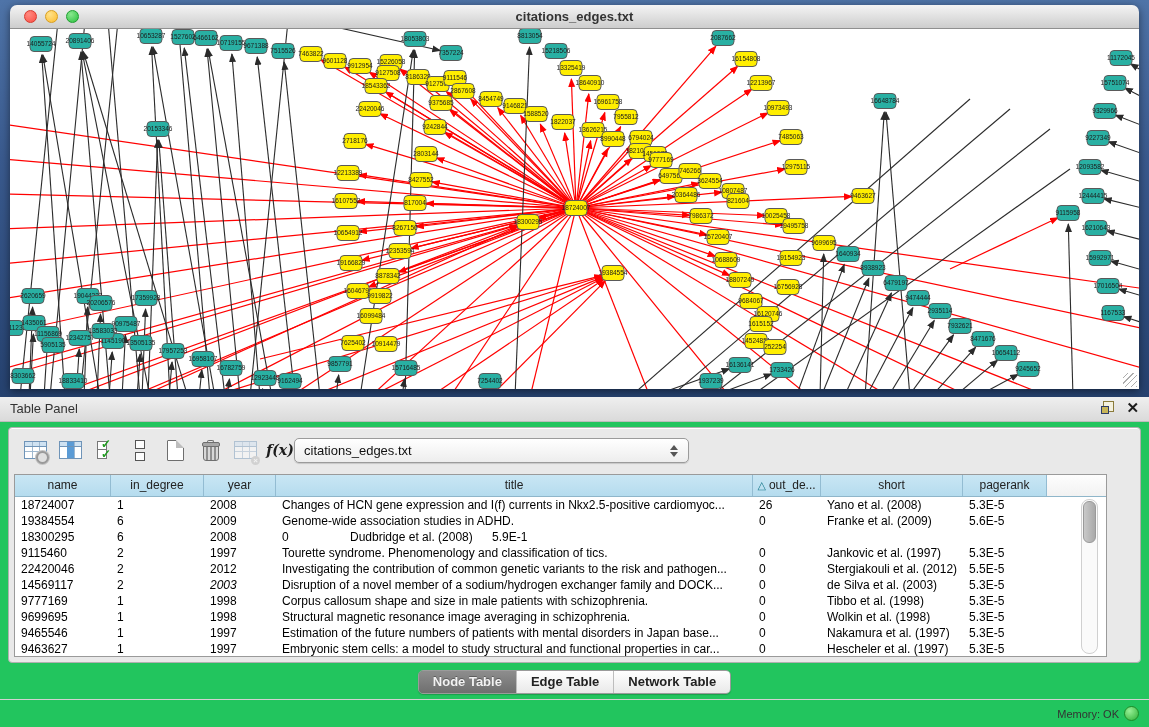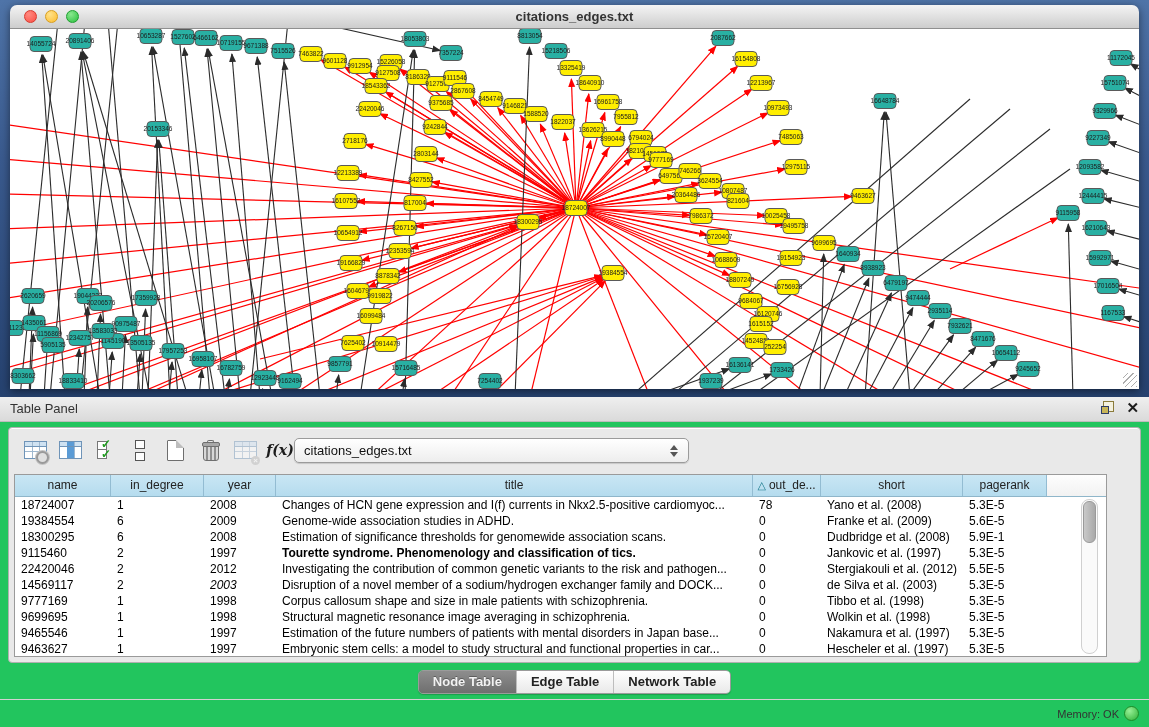--- a/index.html
+++ b/index.html
@@ -896,7 +896,7 @@
               <div class="td" style="width: 93px;">1</div>
               <div class="td" style="width: 72px;">2008</div>
               <div class="td" style="width: 477px;">Changes of HCN gene expression and I(f) currents in Nkx2.5-positive cardiomyoc...</div>
-              <div class="td" style="width: 68px;">78</div>
+              <div class="td" style="width: 68px;">26</div>
               <div class="td" style="width: 142px;">Yano et al. (2008)</div>
               <div class="td" style="width: 84px;">5.3E-5</div>
             </div>

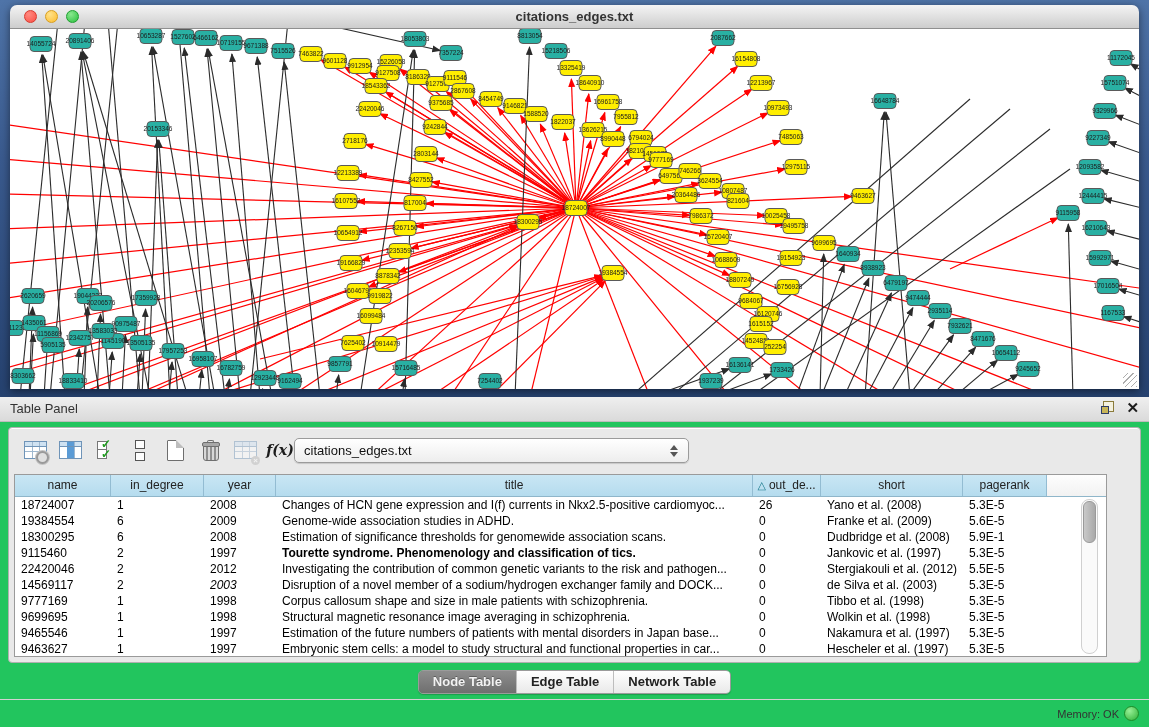--- a/index.html
+++ b/index.html
@@ -913,7 +913,6 @@
               <div class="td" style="width: 96px;">18300295</div>
               <div class="td" style="width: 93px;">6</div>
               <div class="td" style="width: 72px;">2008</div>
-              <div class="td" style="width: 477px;">Estimation of significance thresholds for genomewide association scans.</div>
               <div class="td" style="width: 68px;">0</div>
               <div class="td" style="width: 142px;">Dudbridge et al. (2008)</div>
               <div class="td" style="width: 84px;">5.9E-1</div>

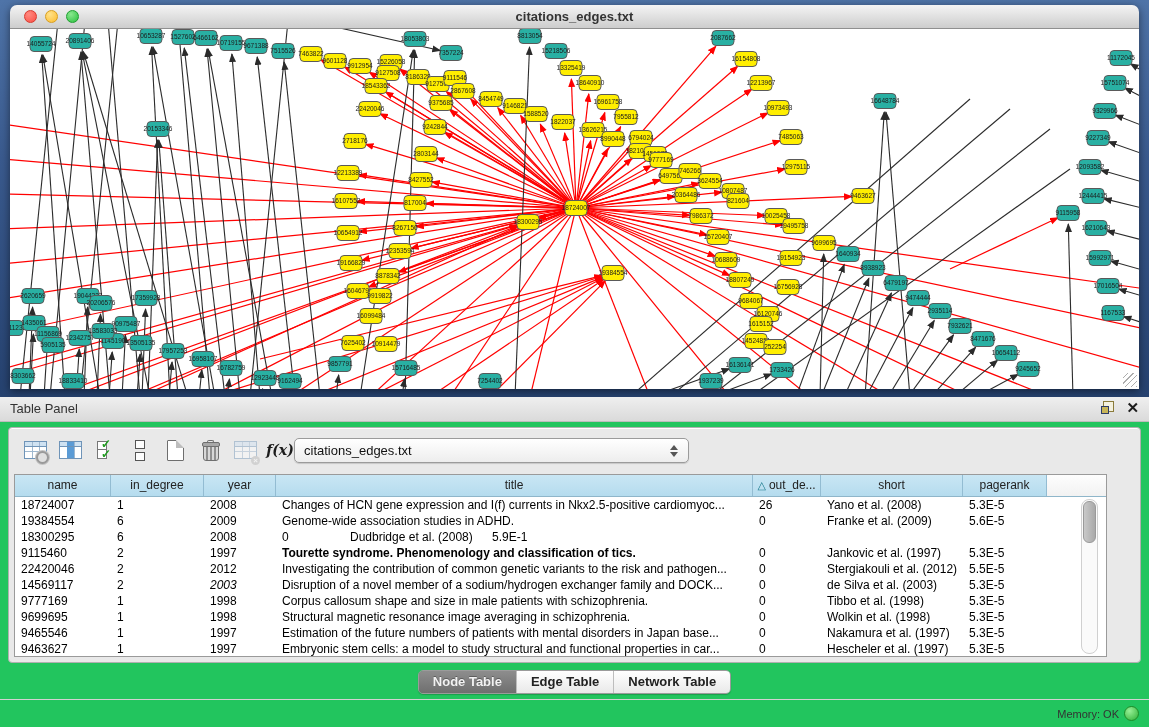--- a/index.html
+++ b/index.html
@@ -921,7 +921,7 @@
               <div class="td" style="width: 96px;">9115460</div>
               <div class="td" style="width: 93px;">2</div>
               <div class="td" style="width: 72px;">1997</div>
-              <div class="td" style="width: 477px; font-weight: bold;">Tourette syndrome. Phenomenology and classification of tics.</div>
+              <div class="td" style="width: 477px;">Tourette syndrome. Phenomenology and classification of tics.</div>
               <div class="td" style="width: 68px;">0</div>
               <div class="td" style="width: 142px;">Jankovic et al. (1997)</div>
               <div class="td" style="width: 84px;">5.3E-5</div>

